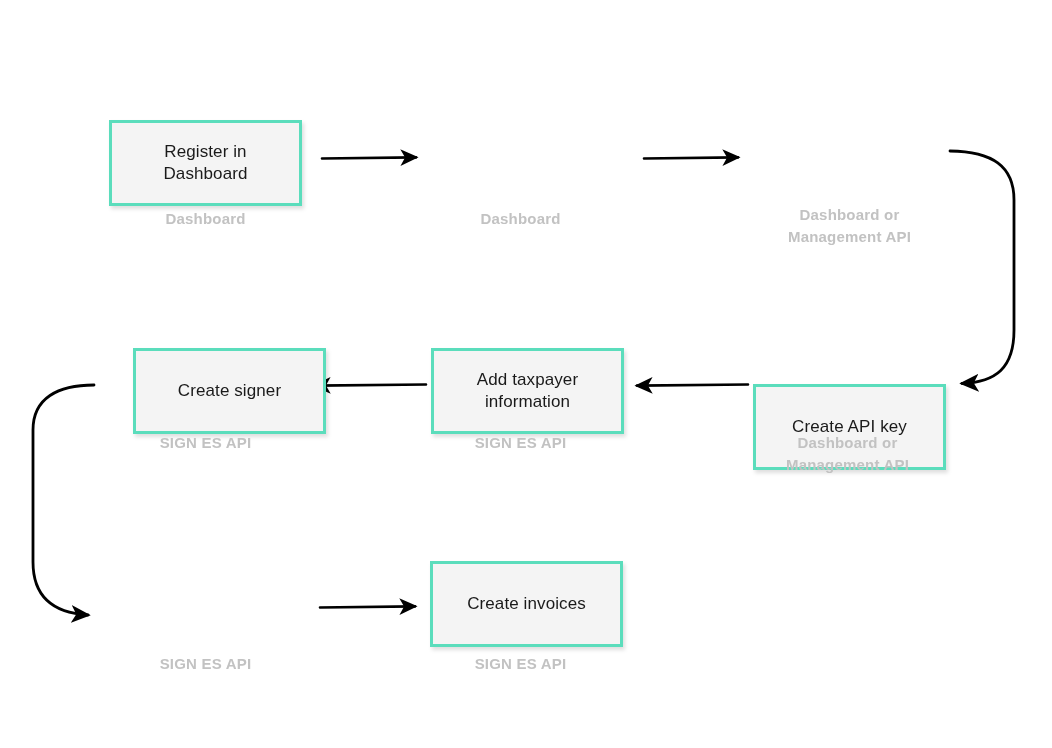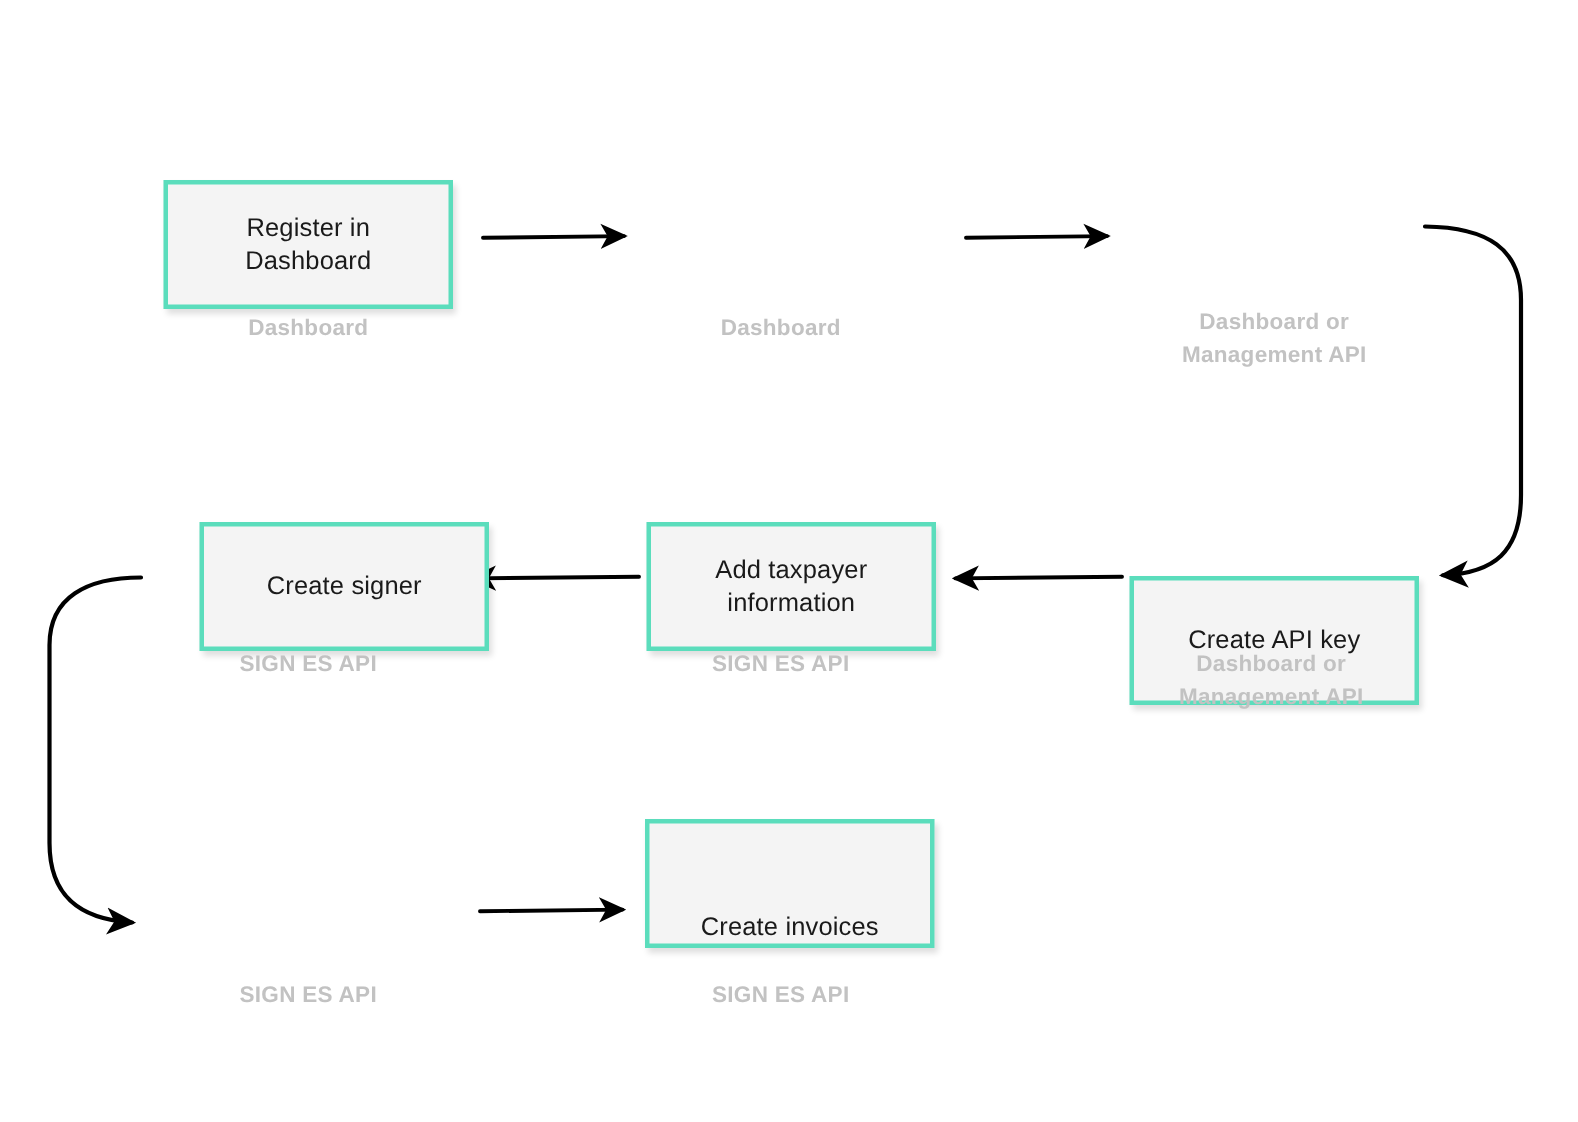--- a/index.html
+++ b/index.html
@@ -133,7 +133,7 @@
 
   <div class="caption" style="left:109px; top:653px;">SIGN ES API</div>
 
-  <div class="node" style="left:430px; top:546px;align-items:flex-end;">
+  <div class="node" style="left:430px; top:561px;">
     <span class="node-label">Create invoices</span>
   </div>
   <div class="caption" style="left:424px; top:653px;">SIGN ES API</div>

